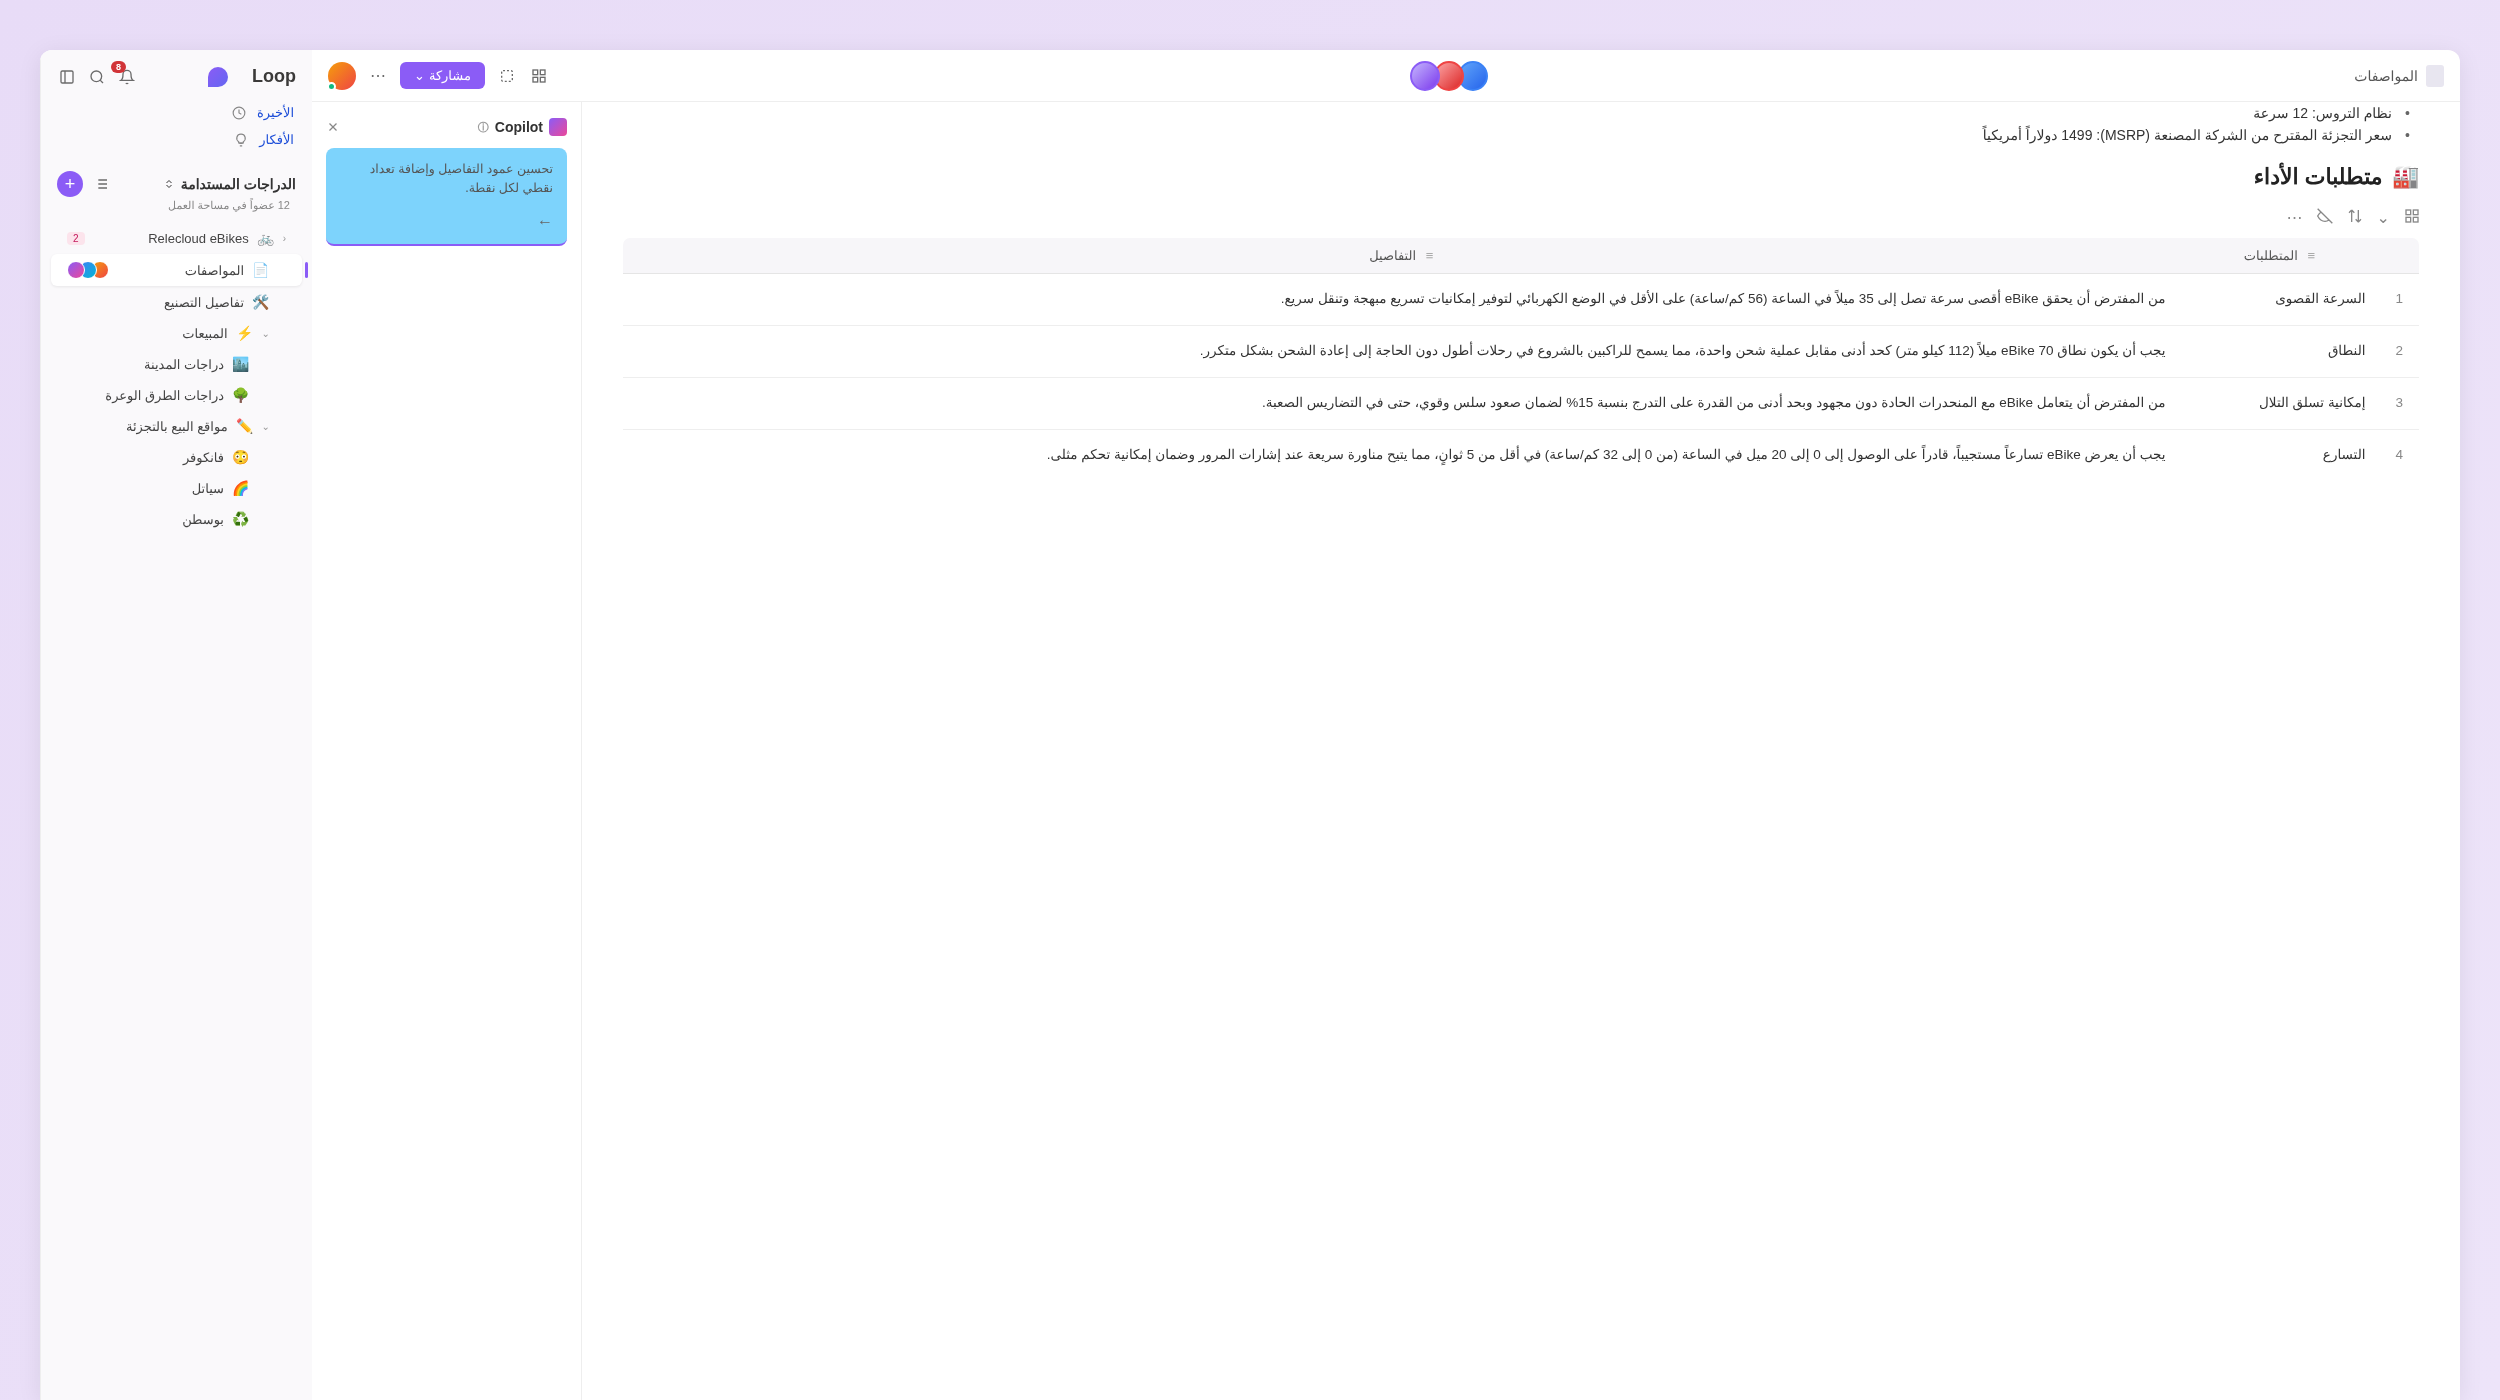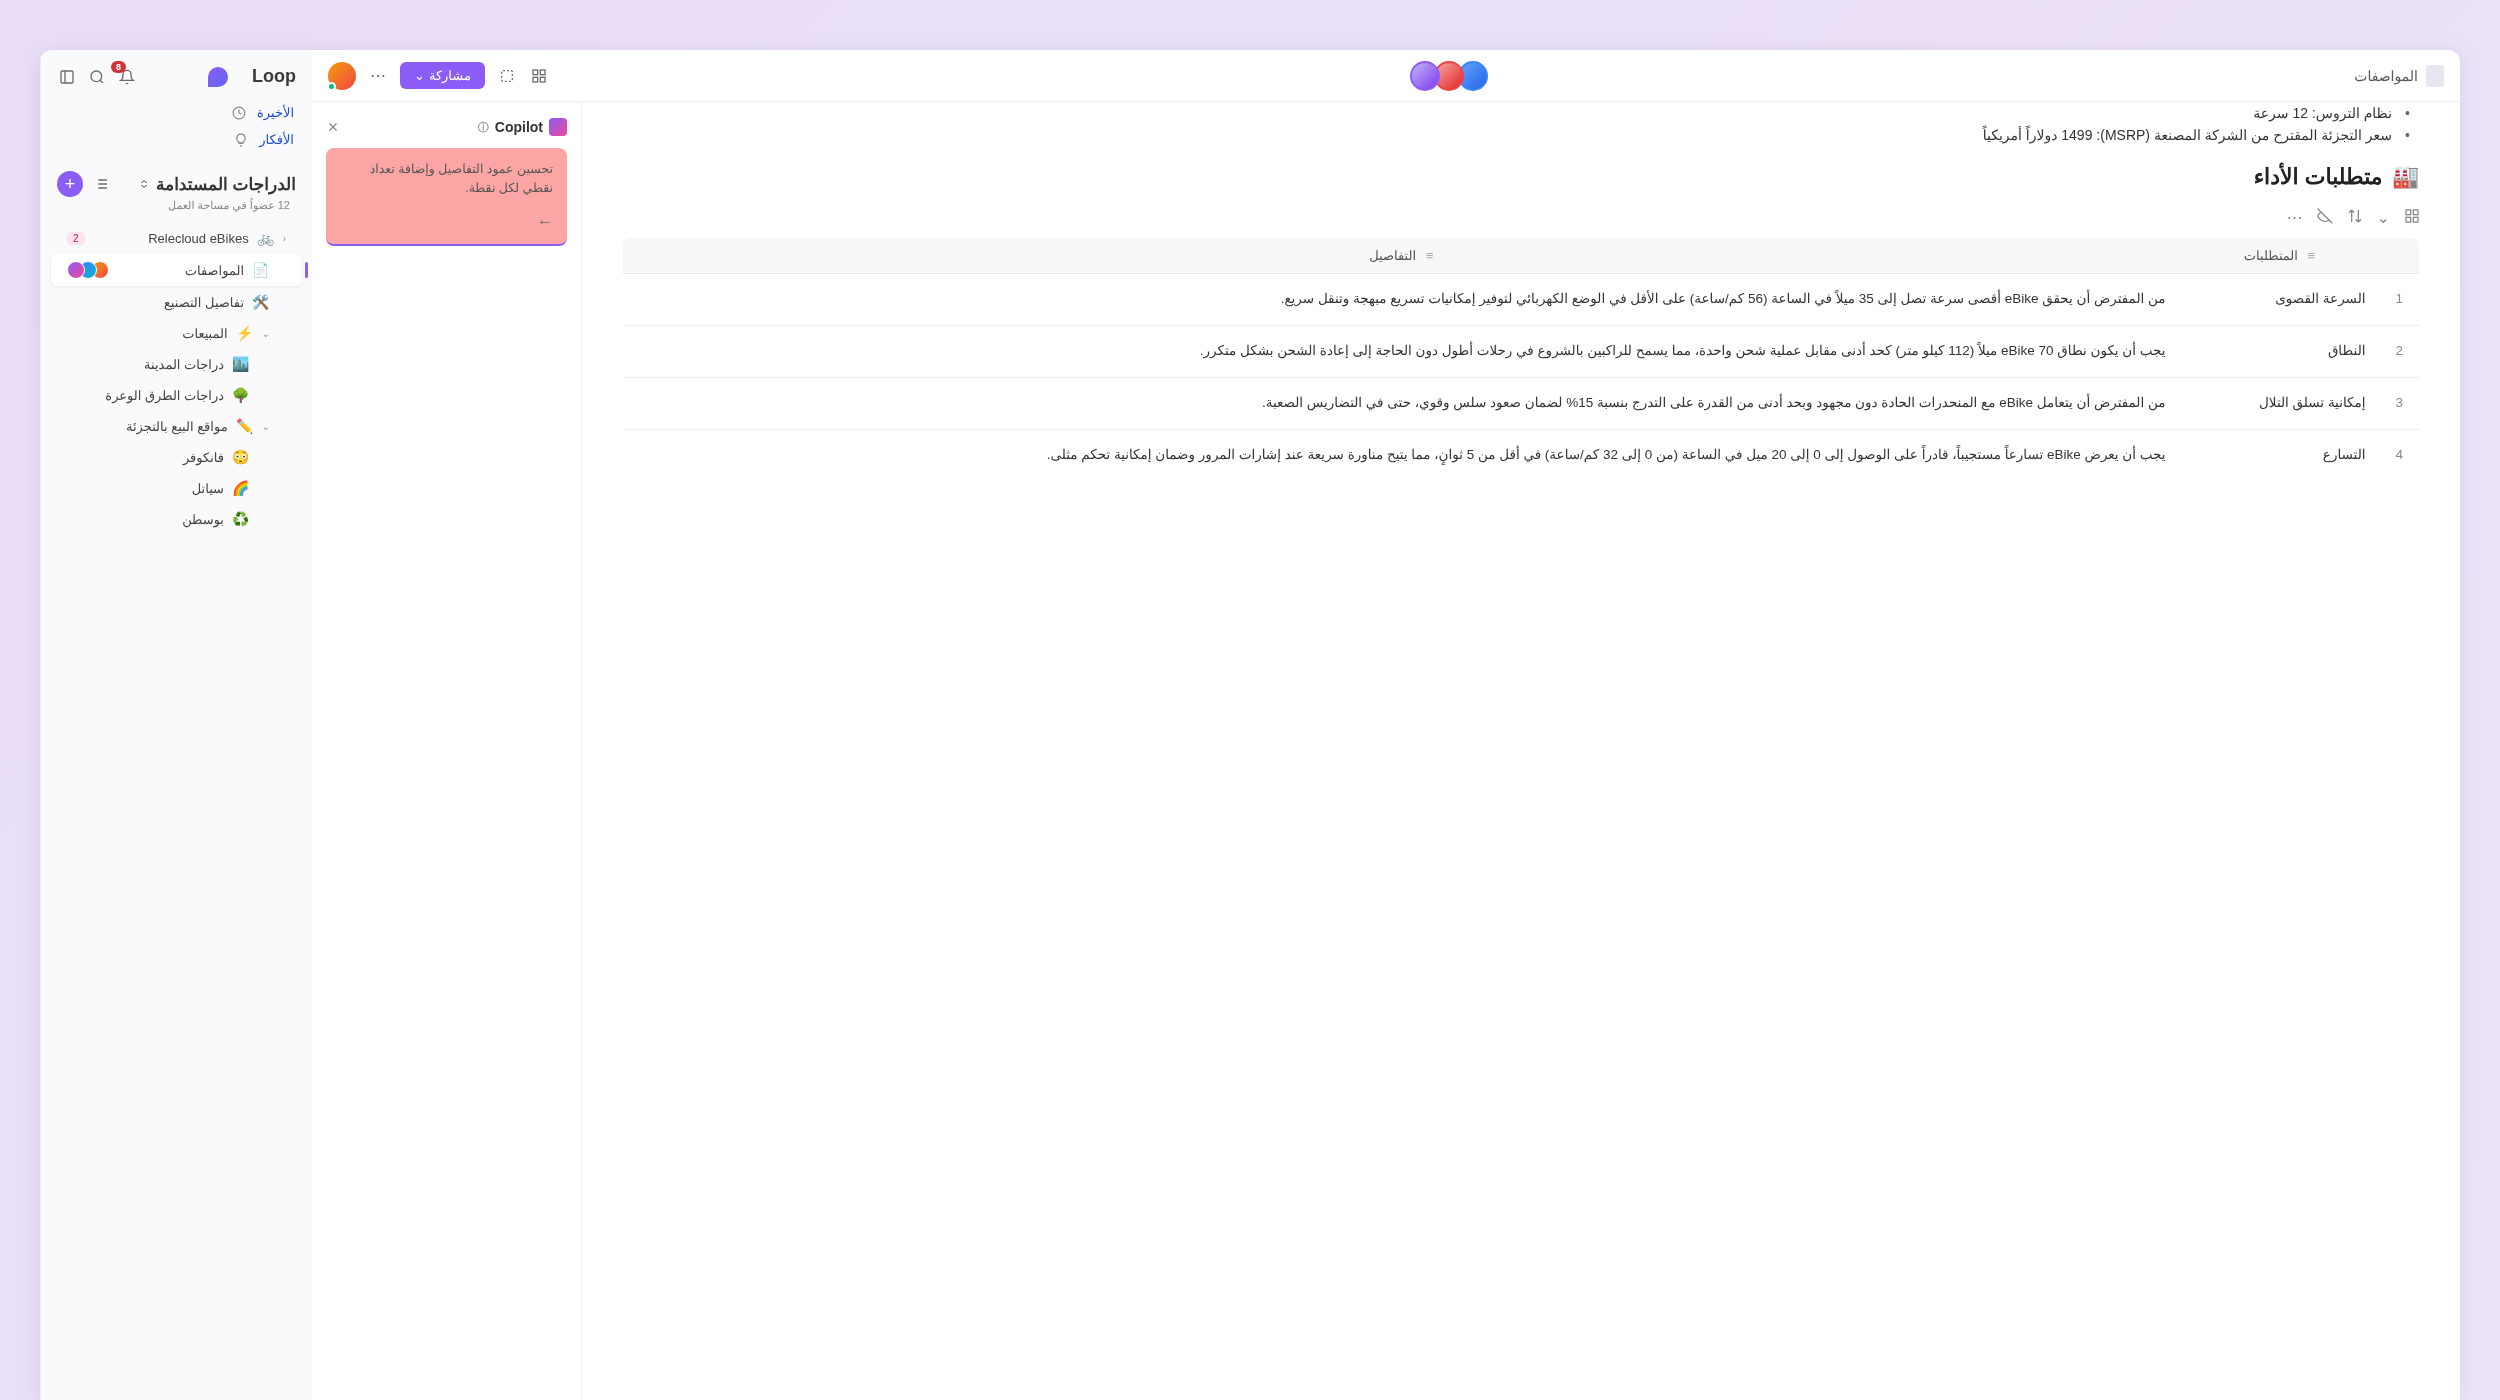--- a/index.html
+++ b/index.html
@@ -342,7 +342,7 @@
 }
 .copilot-close { cursor: pointer; color: #888; }
 .copilot-card {
-  background: #fca5a5;
+  background: #7dd3fc;
   border-radius: 8px;
   padding: 12px 14px;
   font-size: 12.5px;

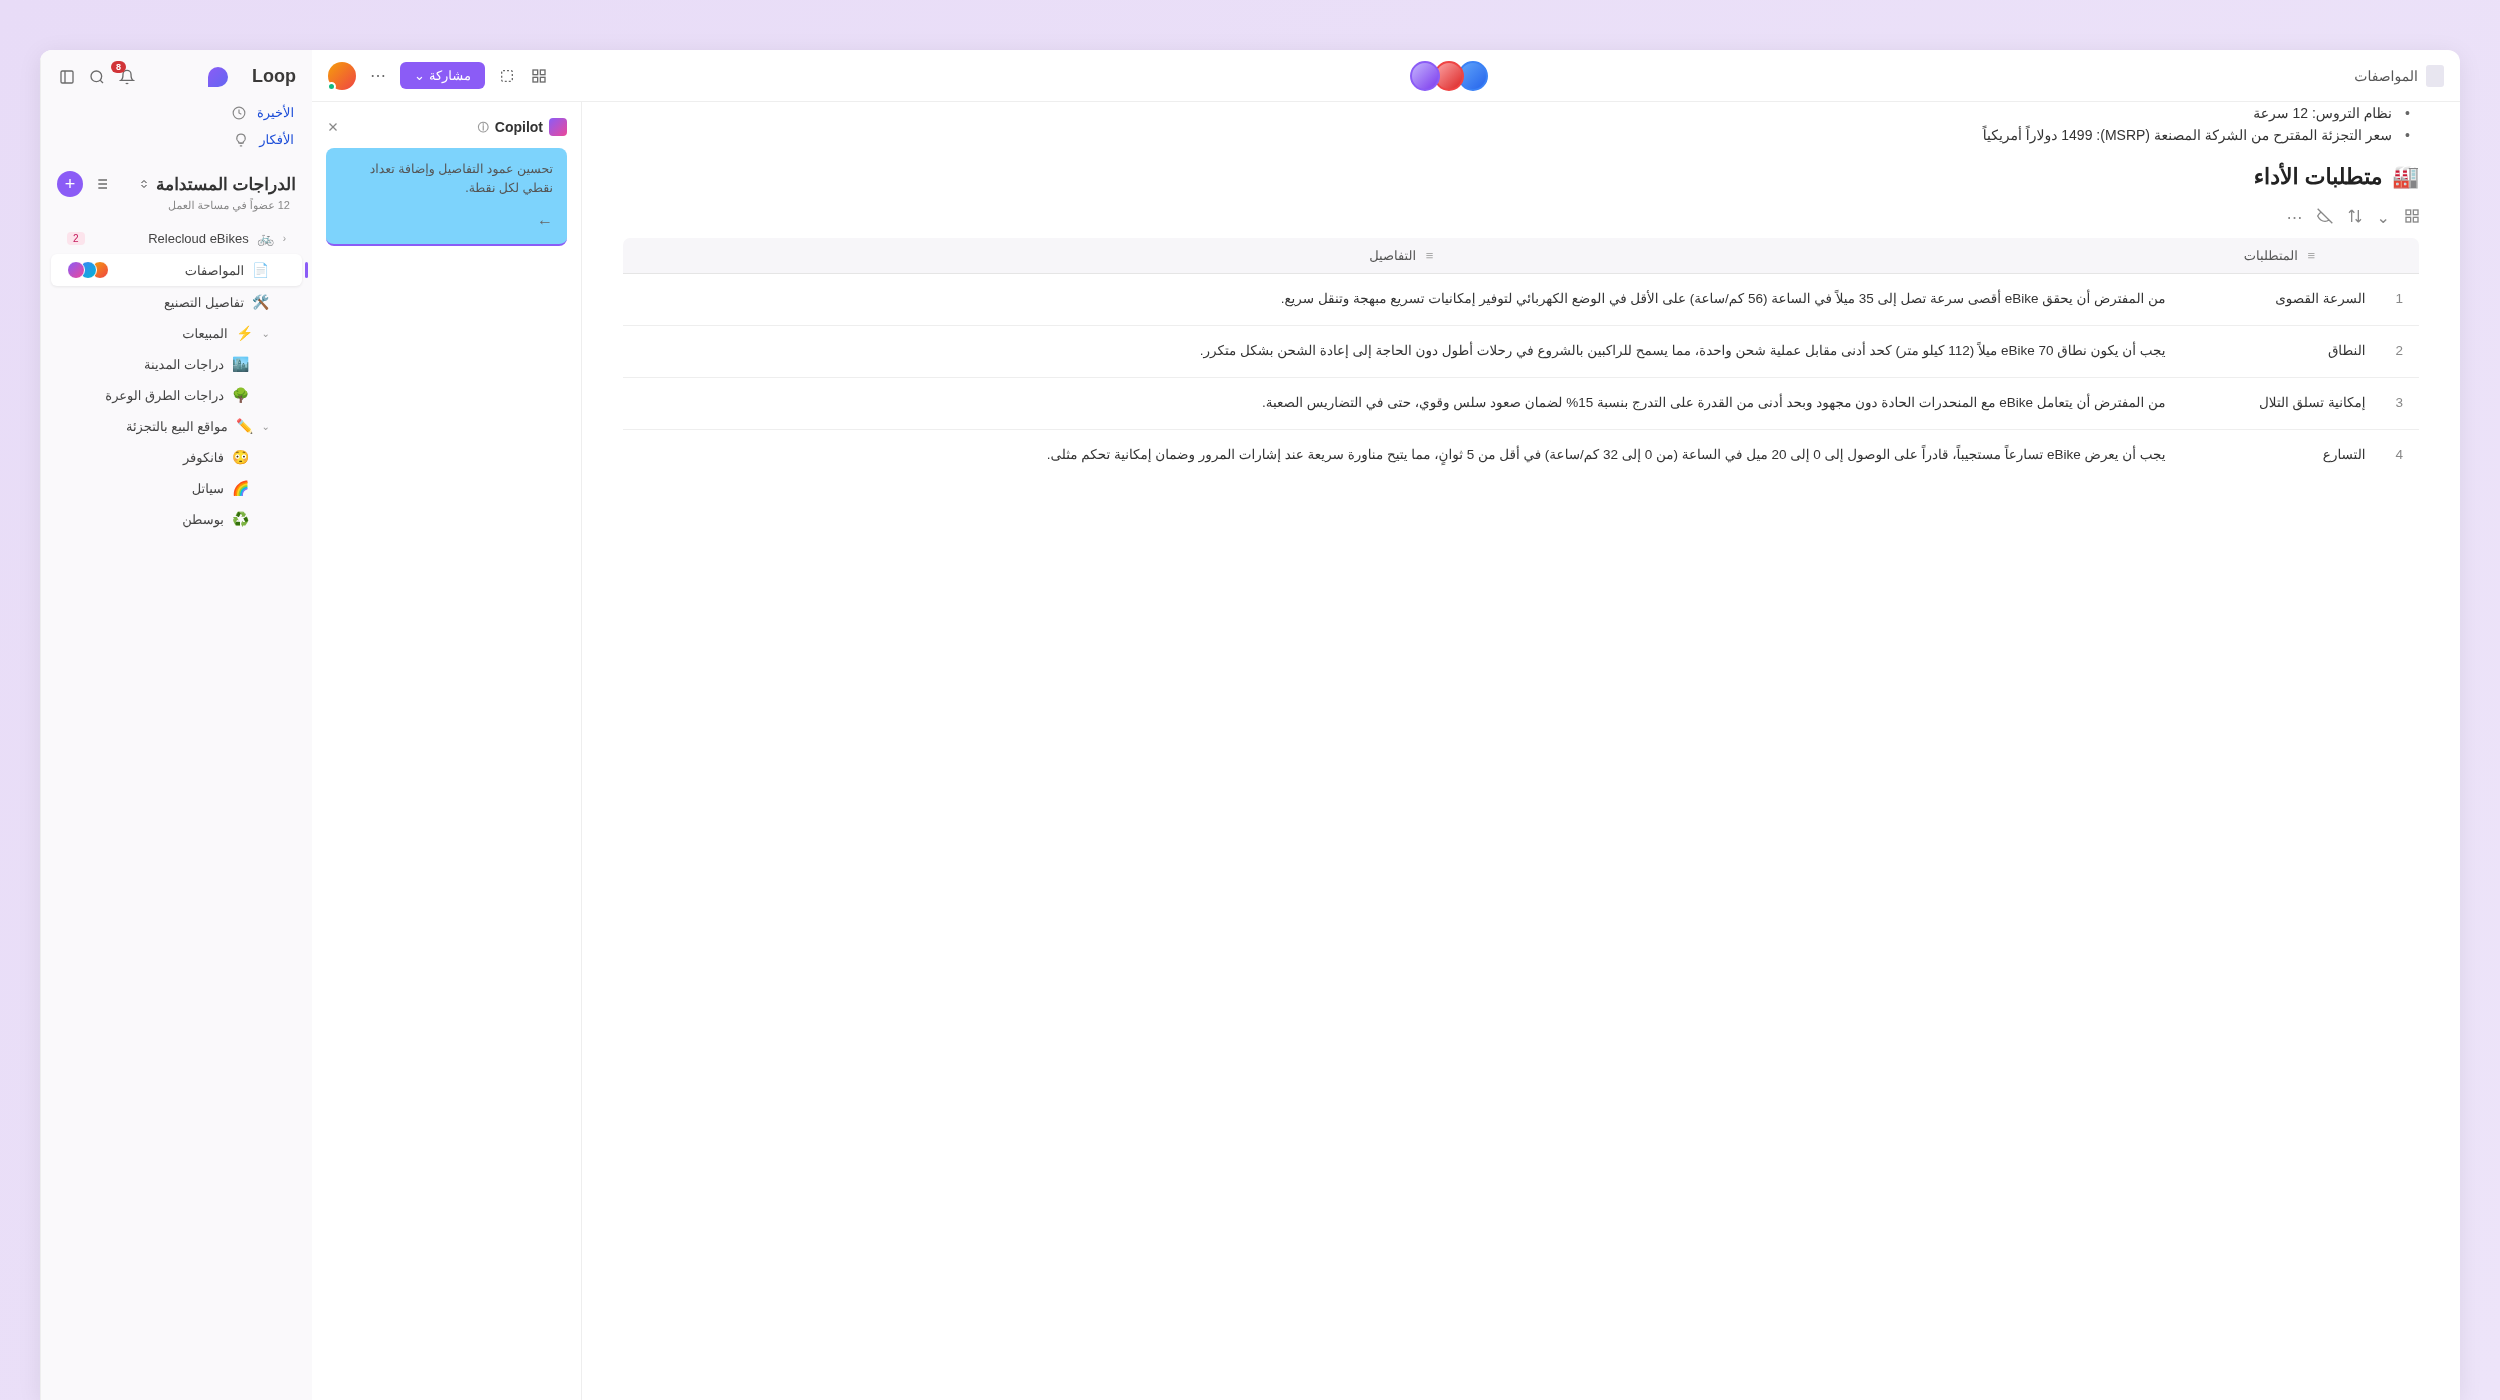--- a/index.html
+++ b/index.html
@@ -95,7 +95,7 @@
   padding: 4px 12px 2px 12px;
 }
 .workspace-title {
-  font-size: 17px;
+  font-size: 14px;
   font-weight: 600;
   color: #333;
   display: flex;

